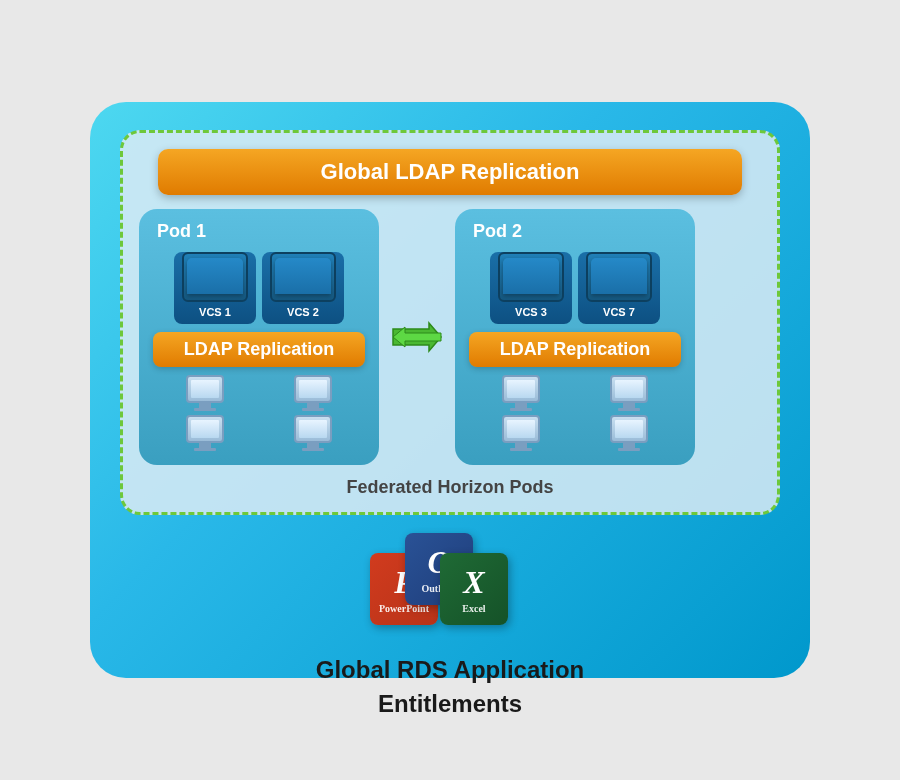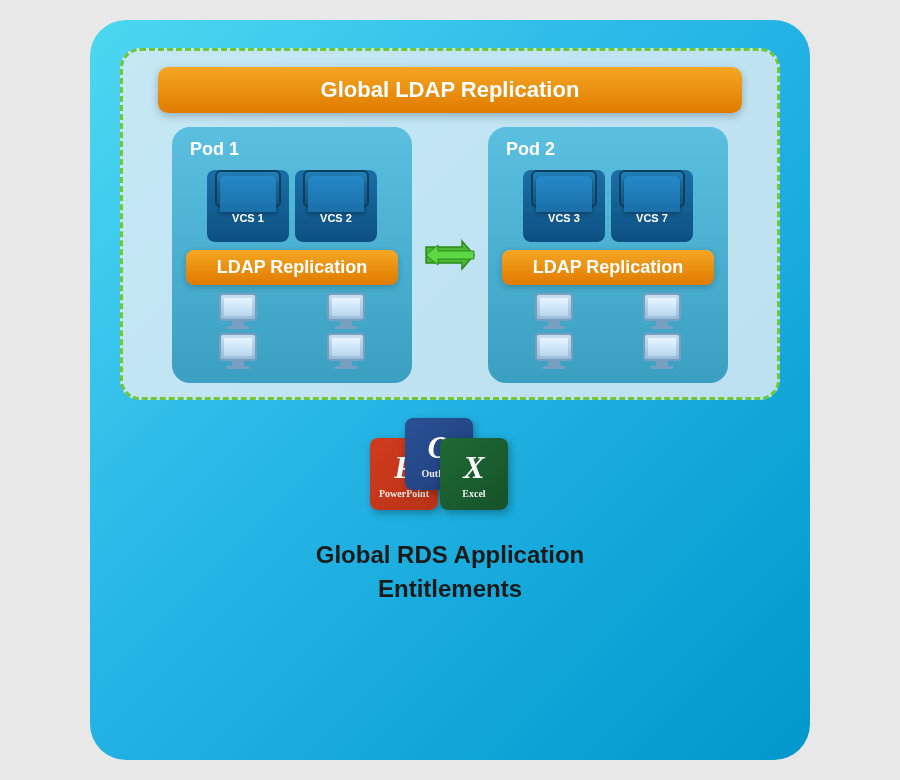--- a/index.html
+++ b/index.html
@@ -16,7 +16,7 @@
 
     .main-container {
       width: 720px;
-      height: 740px;
+      height: 576px;
       background: linear-gradient(135deg, #4dd8f0 0%, #29b8e8 40%, #0098cc 100%);
       border-radius: 36px;
       display: flex;

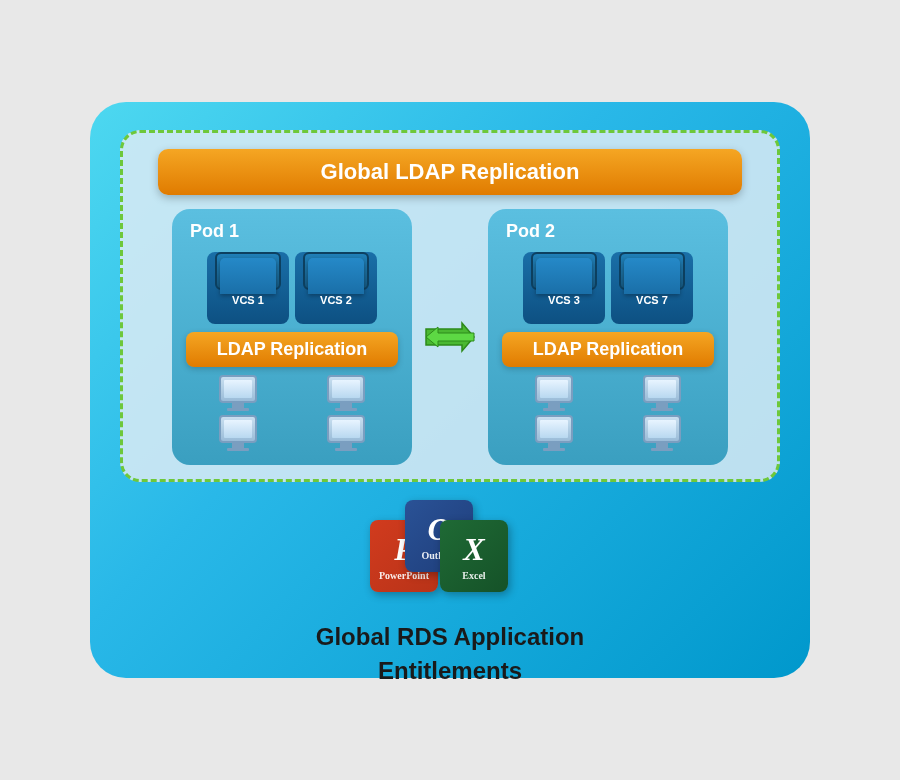--- a/index.html
+++ b/index.html
@@ -58,7 +58,6 @@
       display: flex;
       flex-direction: row;
       align-items: center;
-      justify-content: center;
       gap: 8px;
       width: 100%;
     }

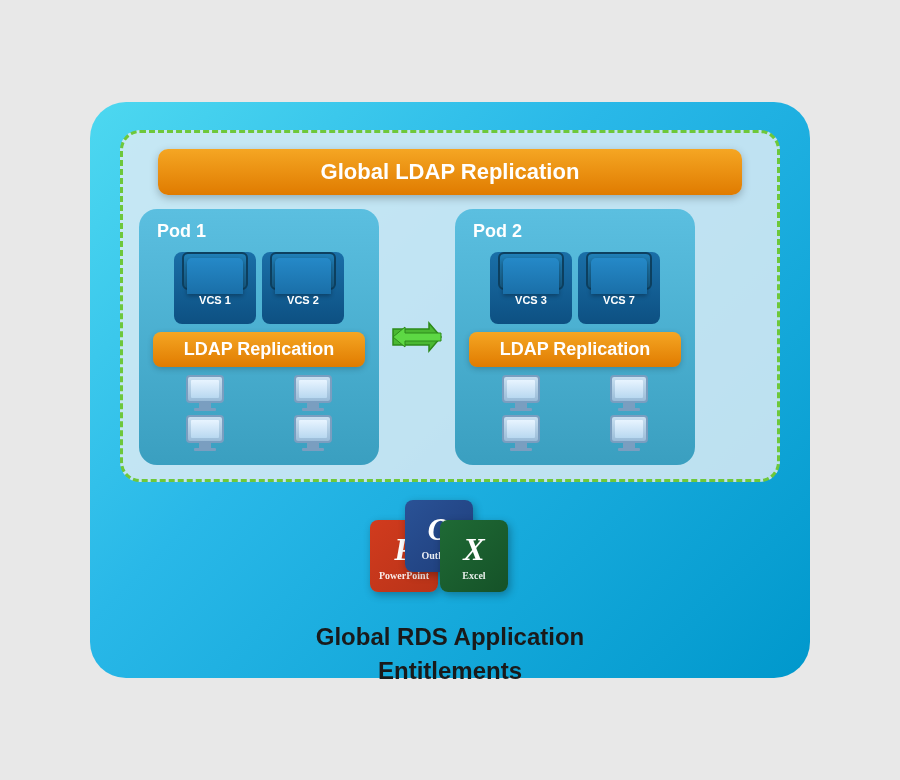--- a/index.html
+++ b/index.html
@@ -101,7 +101,7 @@
       flex-direction: column;
       align-items: center;
       justify-content: flex-end;
-      padding-bottom: 18px;
+      padding-bottom: 6px;
       position: relative;
     }
 

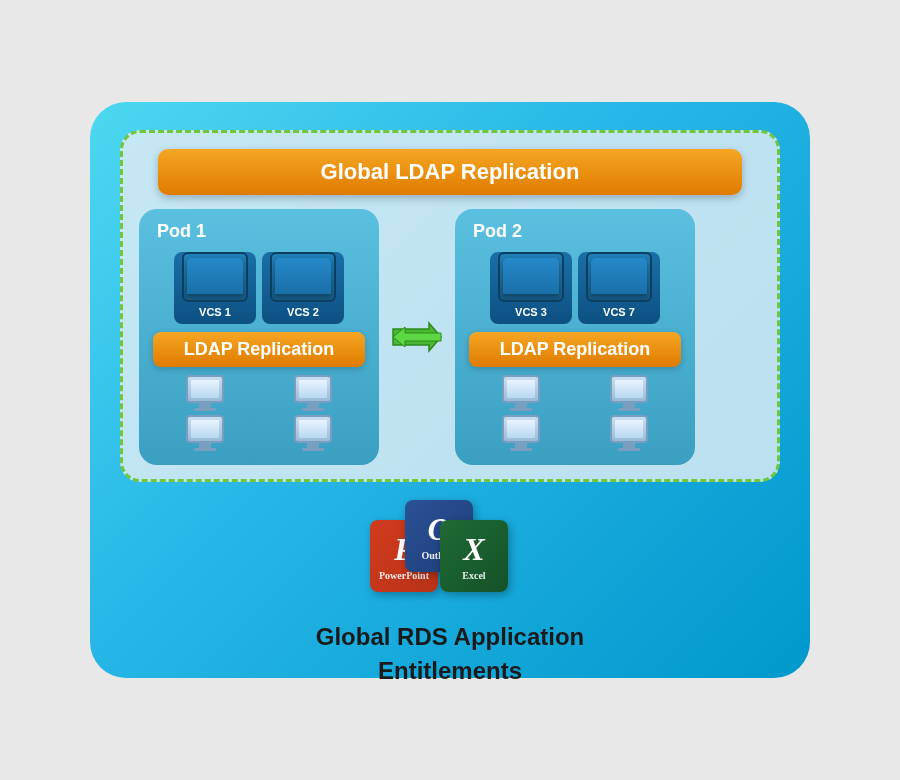--- a/index.html
+++ b/index.html
@@ -440,6 +440,9 @@
 
     </div>
 
+    <div class="federated-label">
+      <span>Federated Horizon Pods</span>
+    </div>
 
   </div>
 

